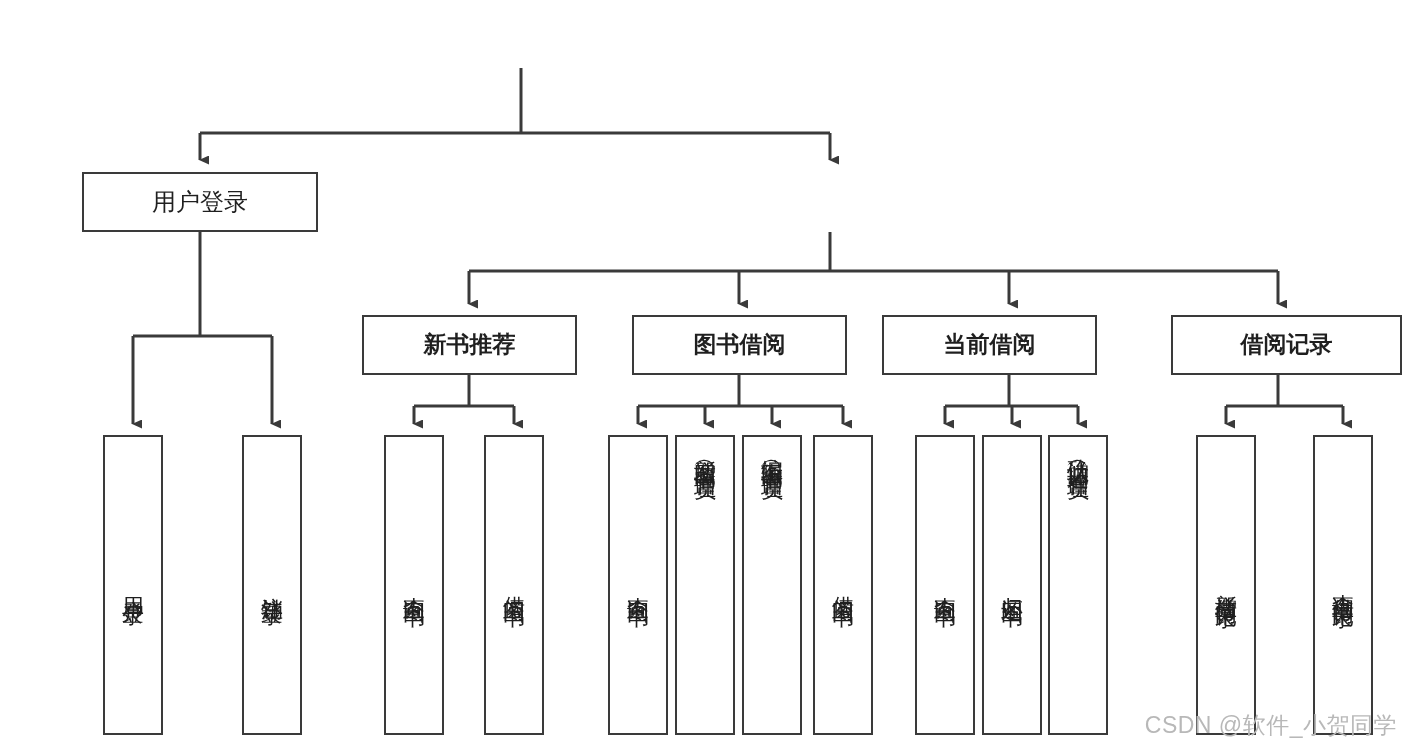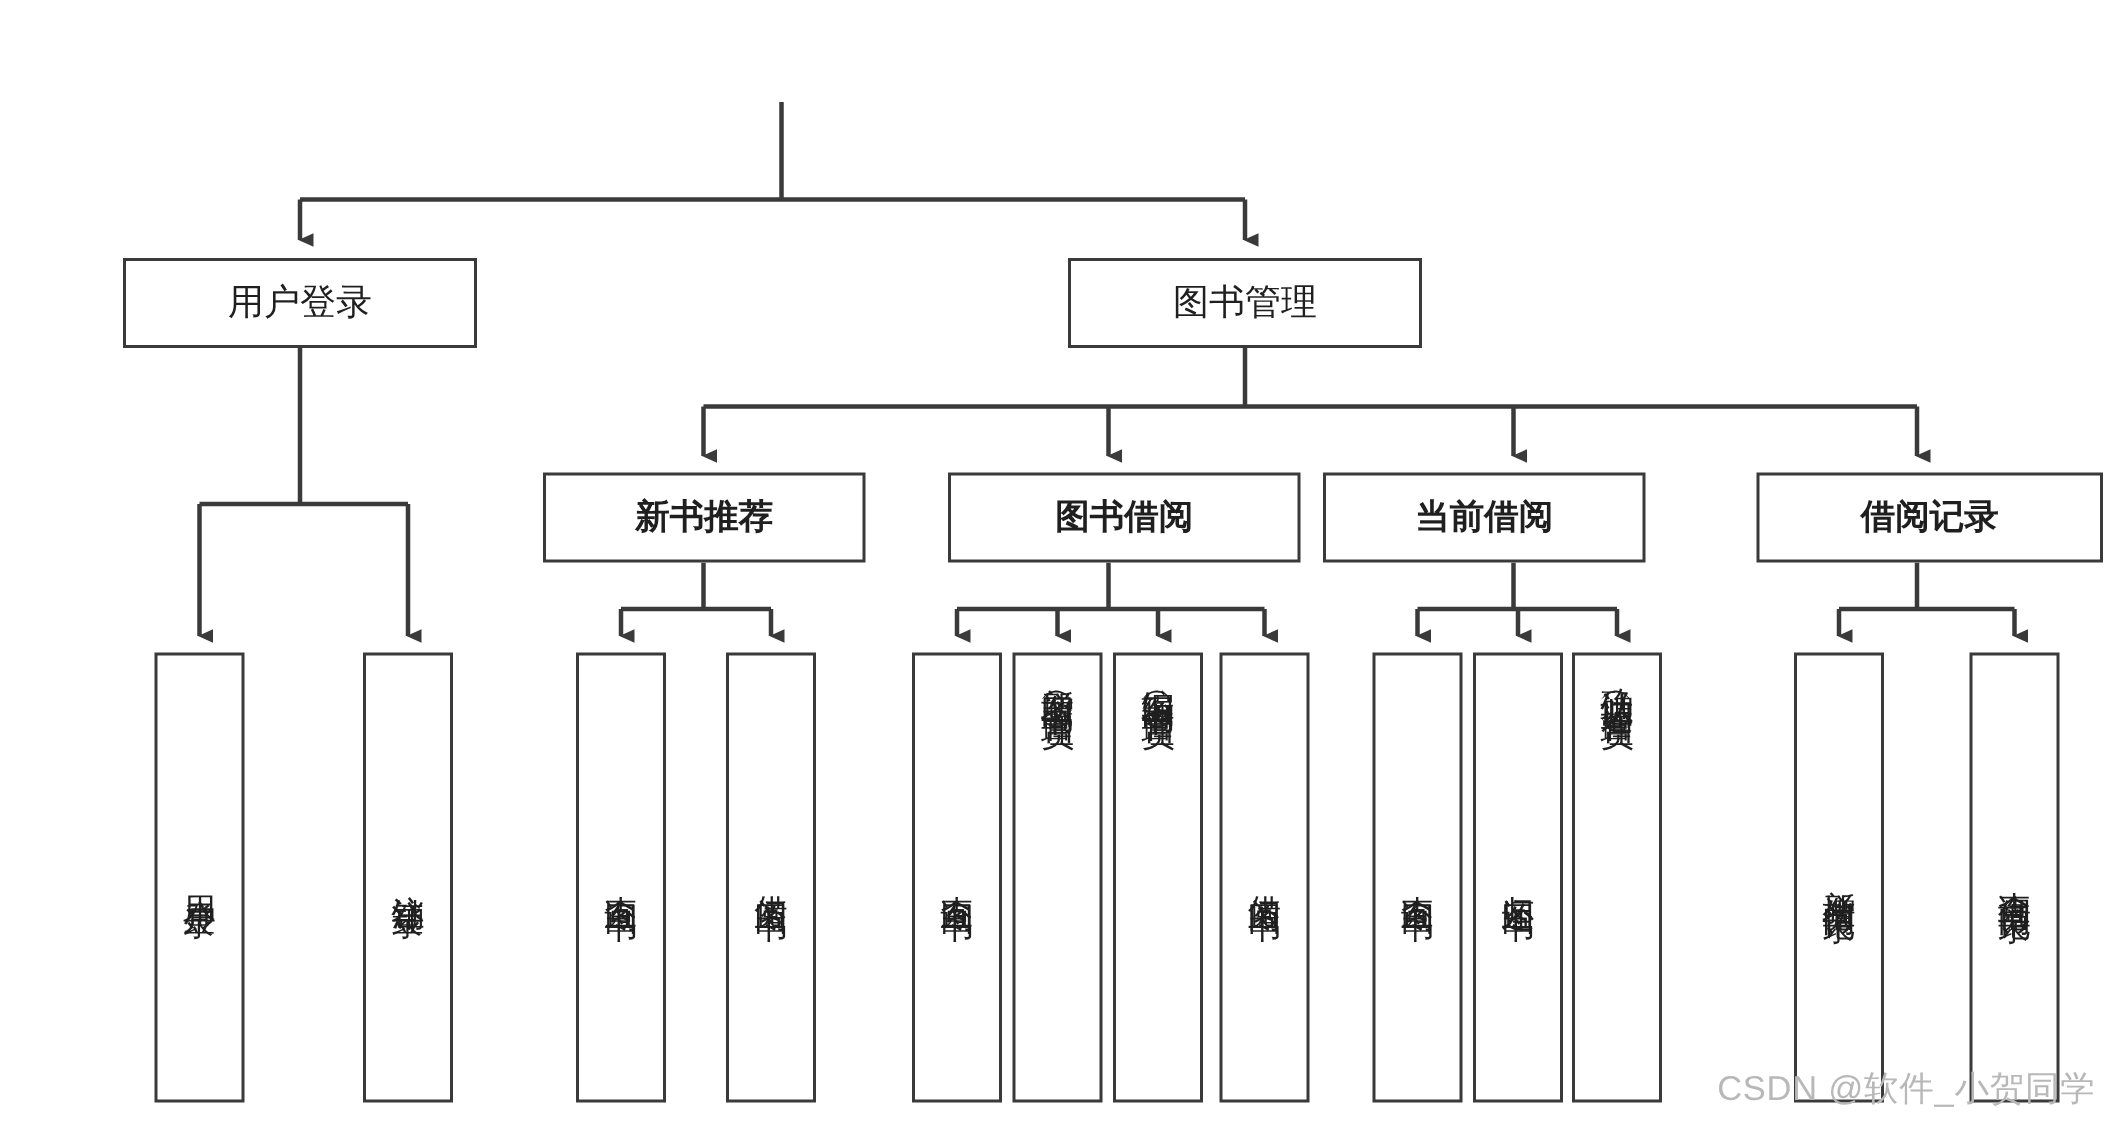--- a/index.html
+++ b/index.html
@@ -148,9 +148,6 @@
   <div class="node lvl1" style="left:82px; top:172px; width:236px;">
     <span class="lbl">用户登录</span>
   </div>
-  <div class="node lvl1" style="left:712px; top:172px; width:236px;">
-    <span class="lbl">图书管理</span>
-  </div>
 
   <div class="node lvl2" style="left:362px; top:315px; width:215px;">
     <span class="lbl">新书推荐</span>

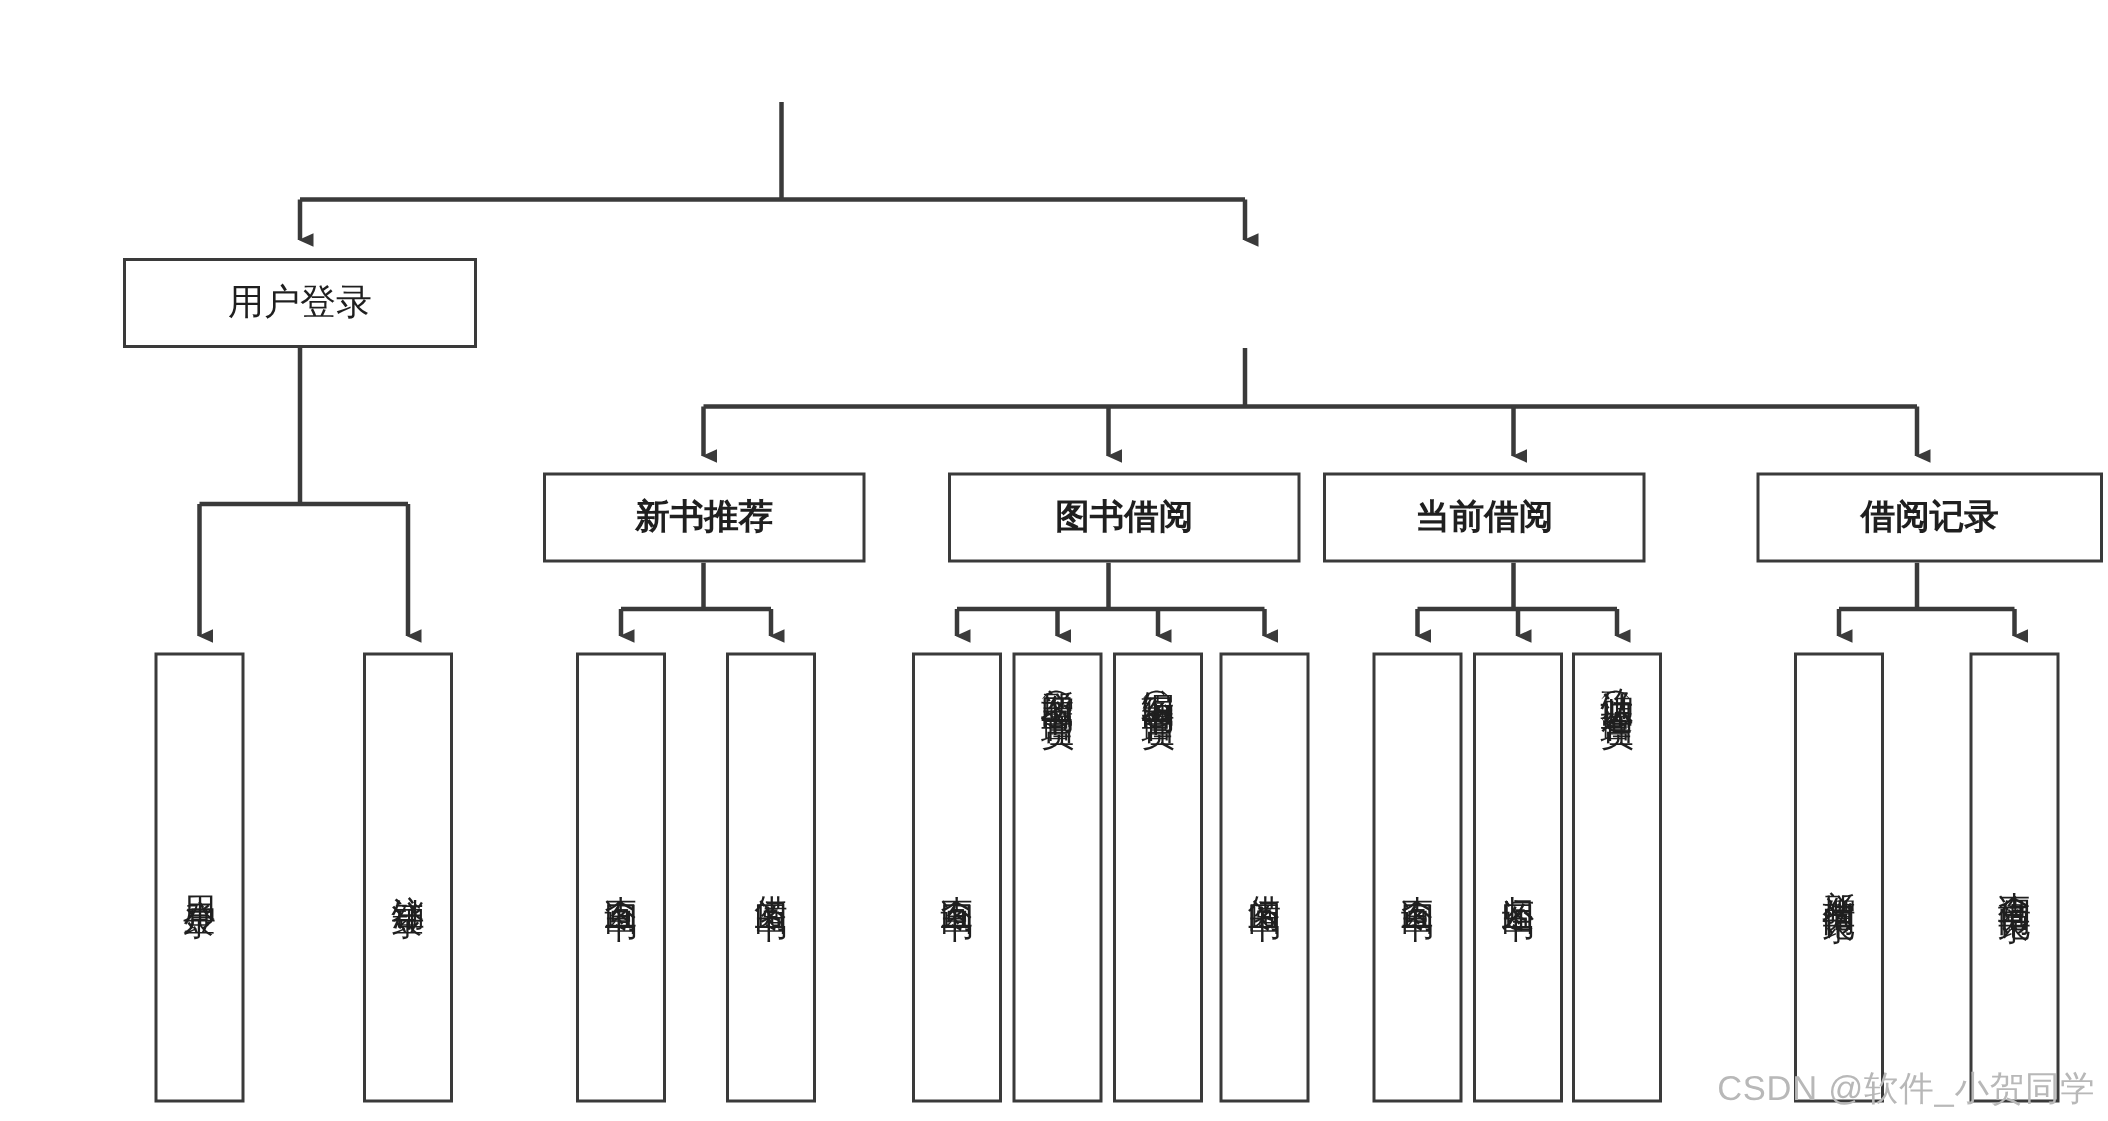--- a/index.html
+++ b/index.html
@@ -152,7 +152,7 @@
   <div class="node lvl2" style="left:362px; top:315px; width:215px;">
     <span class="lbl">新书推荐</span>
   </div>
-  <div class="node lvl2" style="left:632px; top:315px; width:235px;">
+  <div class="node lvl2" style="left:632px; top:315px; width:215px;">
     <span class="lbl">图书借阅</span>
   </div>
   <div class="node lvl2" style="left:882px; top:315px; width:215px;">

